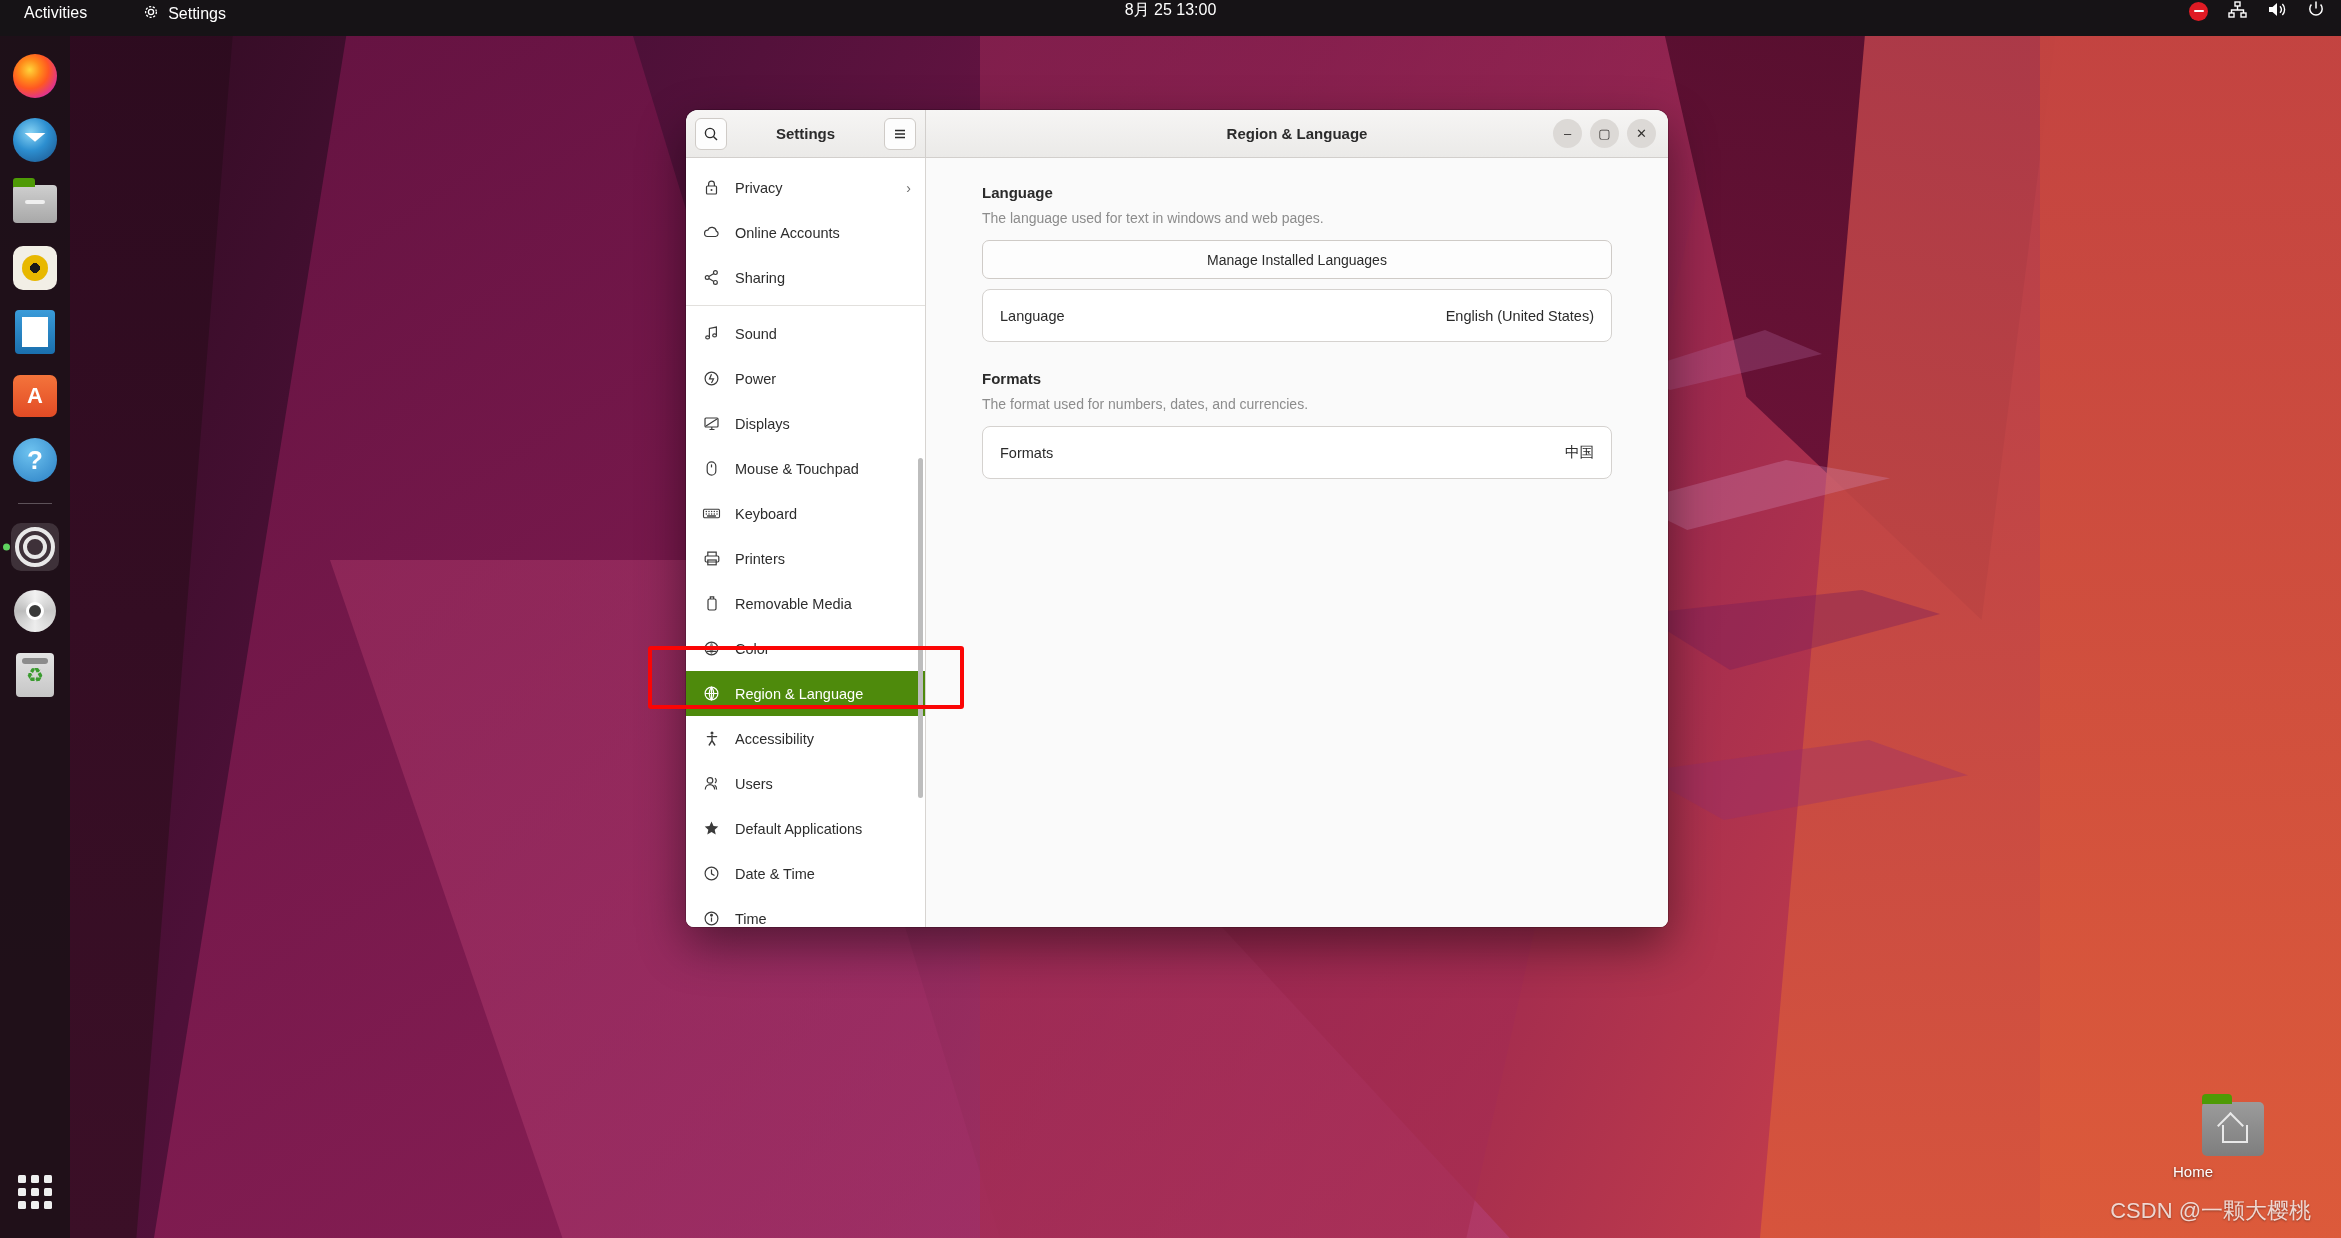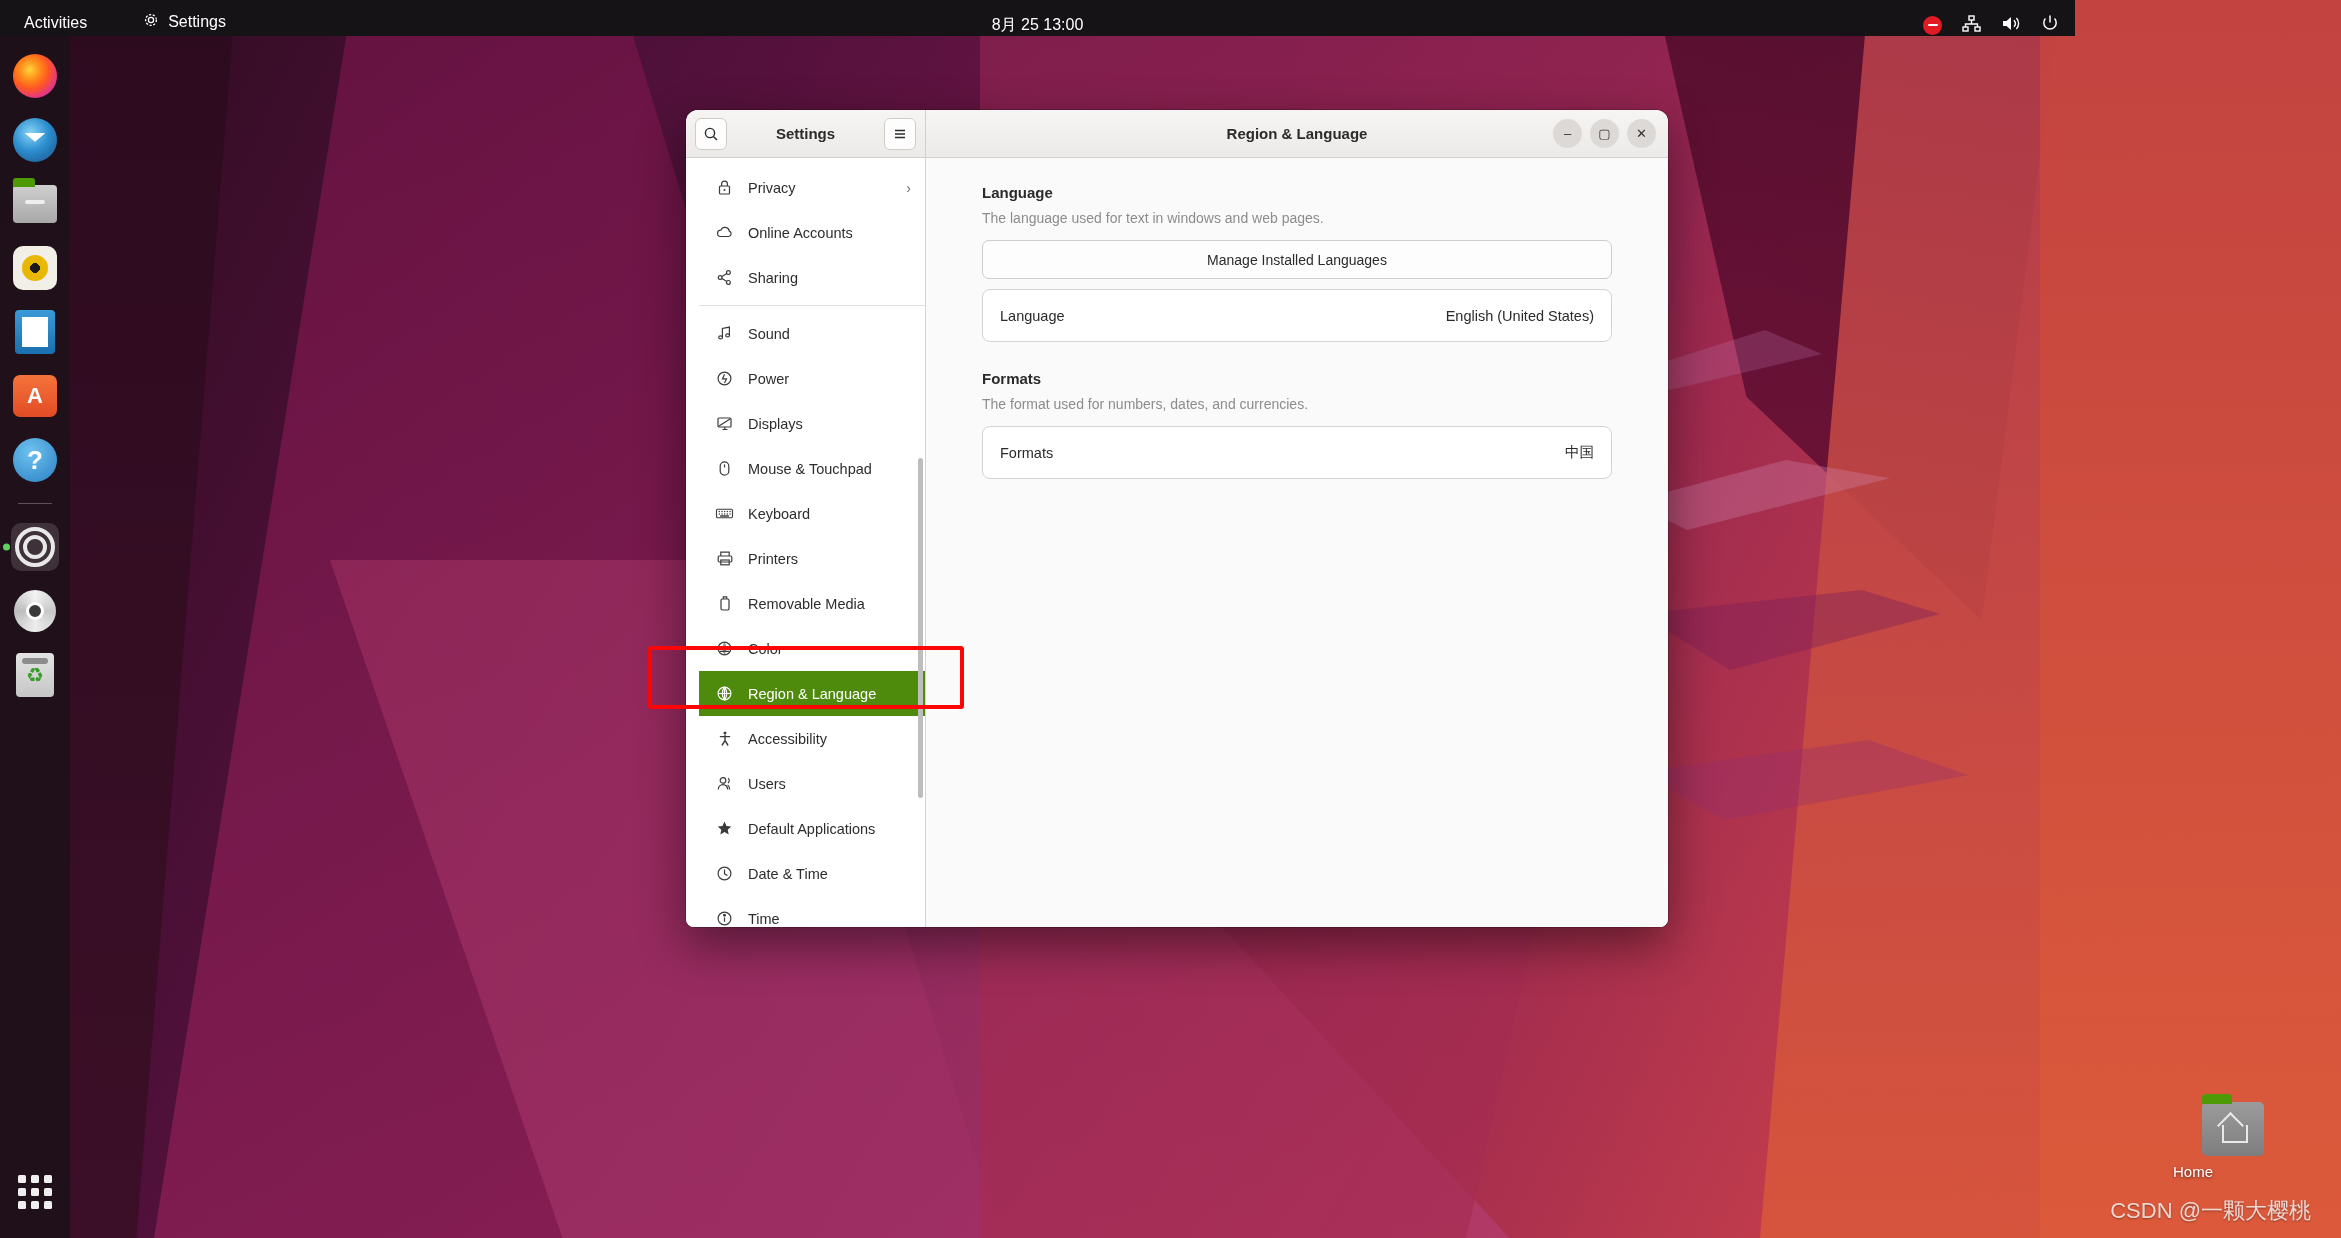--- a/index.html
+++ b/index.html
@@ -54,9 +54,9 @@
 
   
   .topbar {
-    position: absolute; left: 0; top: 0; width: 2075px; height: 36px;
+    position: absolute; left: 0; top: 0; width: 2341px; height: 36px;
     background: #161316; color: #ffffff;
-    display: flex; align-items: flex-end;
+    display: flex; align-items: flex-start;
     font-size: 16px; z-index: 40;
   }
   .tb-activities { margin-left: 14px; padding: 4px 10px; border-radius: 5px; }

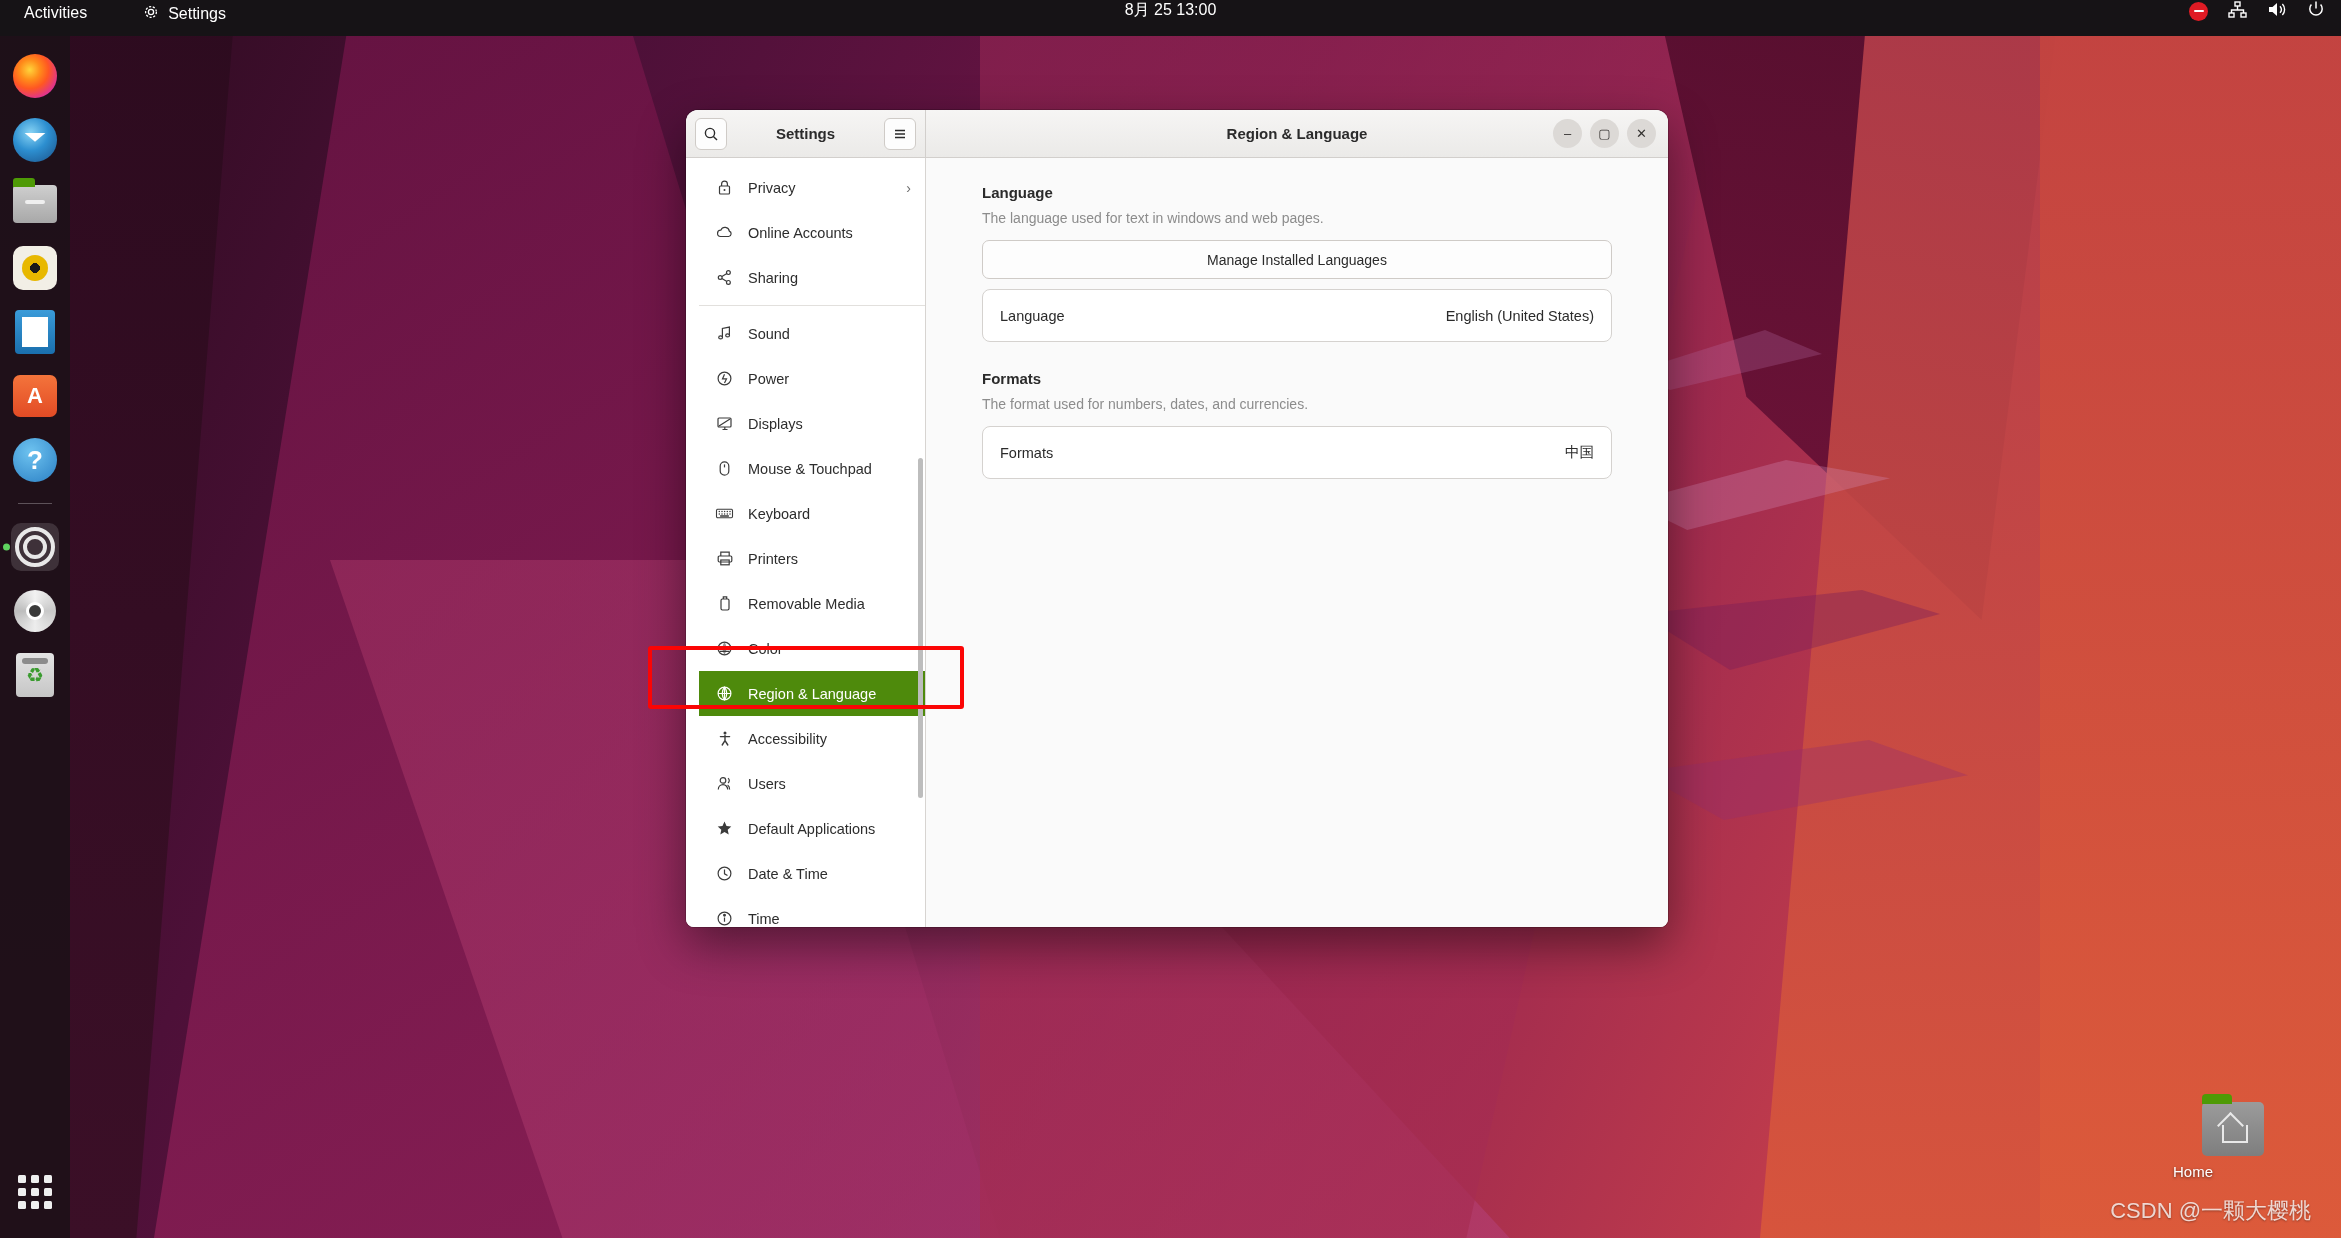--- a/index.html
+++ b/index.html
@@ -189,7 +189,7 @@
     border-right: 1px solid #d7d4d1;
     overflow: hidden; position: relative;
   }
-  .side-list { padding: 7px 0 0 13px; }
+  .side-list { padding: 7px 0 0 0; }
   .side-item {
     display: flex; align-items: center; gap: 14px;
     height: 45px; padding: 0 14px 0 16px;

